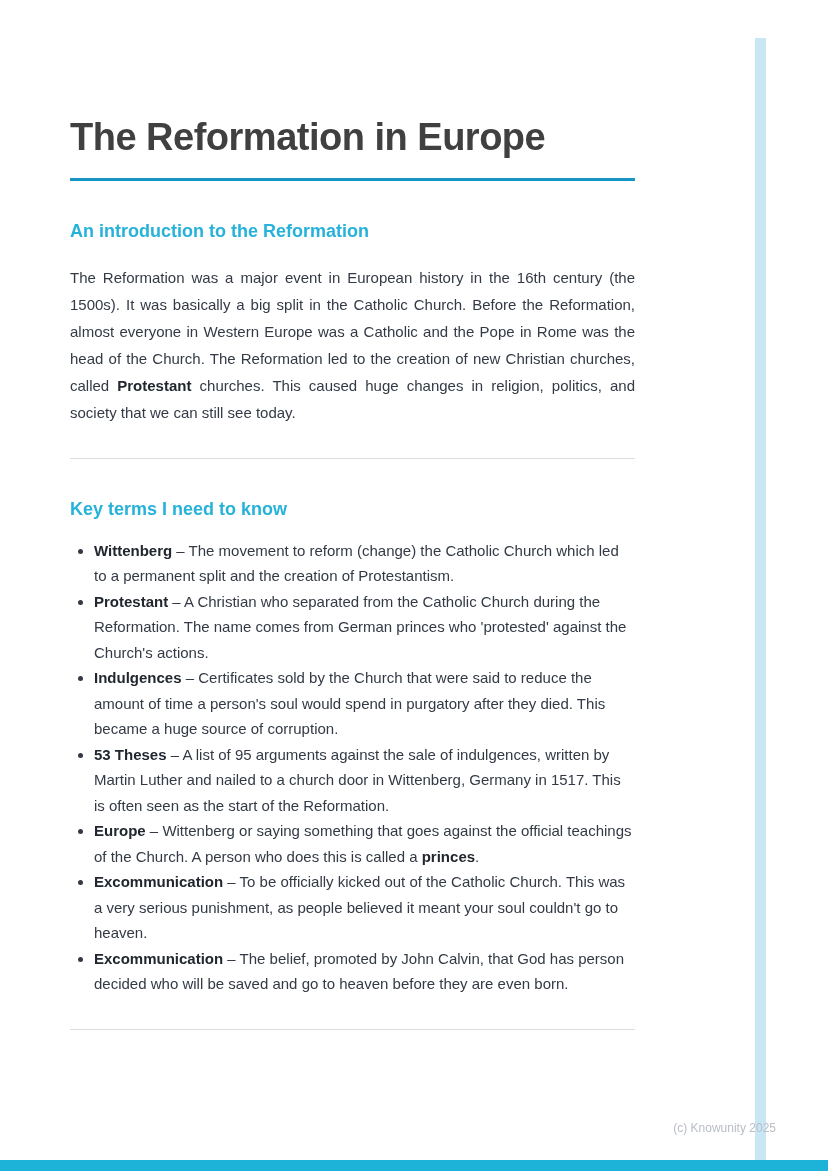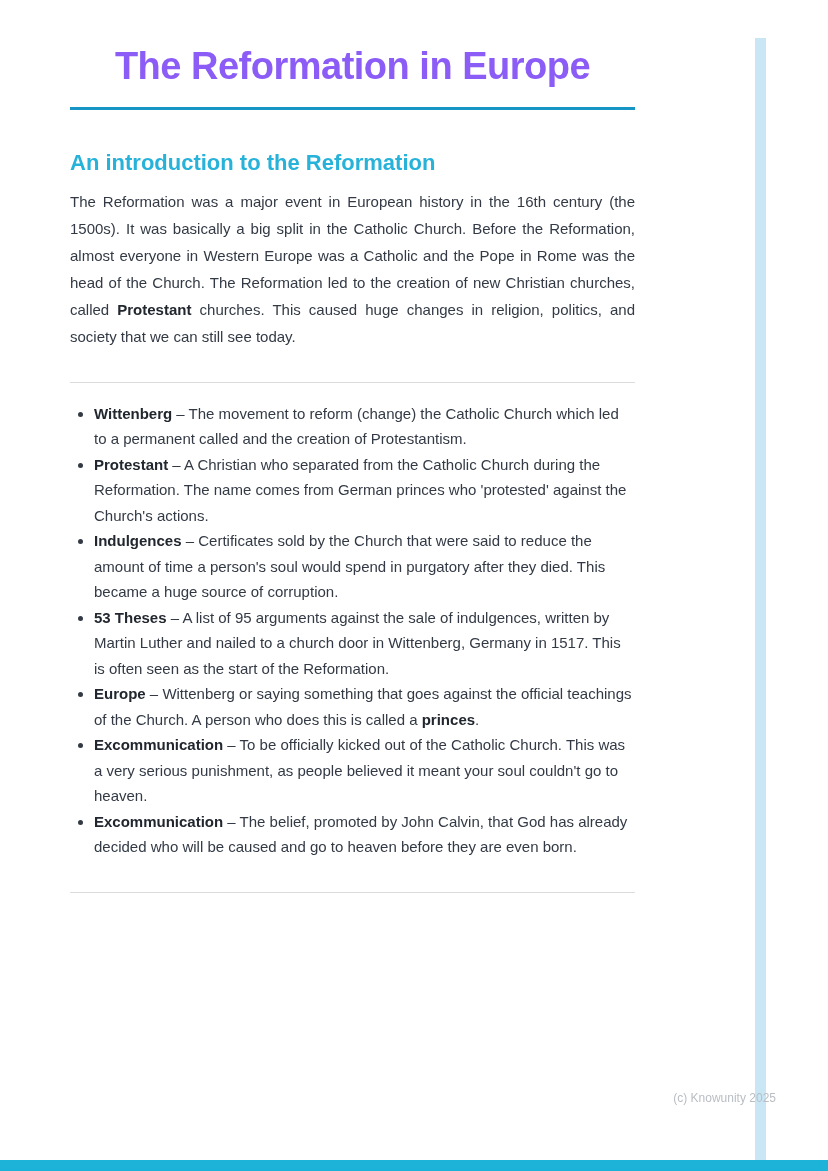--- a/index.html
+++ b/index.html
@@ -40,13 +40,12 @@
     width: 565px;
   }
   .doc-title {
-    margin-top: 45px;
+    margin-top: 116px;
     font-size: 38px;
     font-weight: bold;
     letter-spacing: -0.5px;
-    color: #8b5cf6;
+    color: #404040;
     line-height: 1.15;
-    text-align: center;
   }
   .title-rule {
     margin-top: 18px;

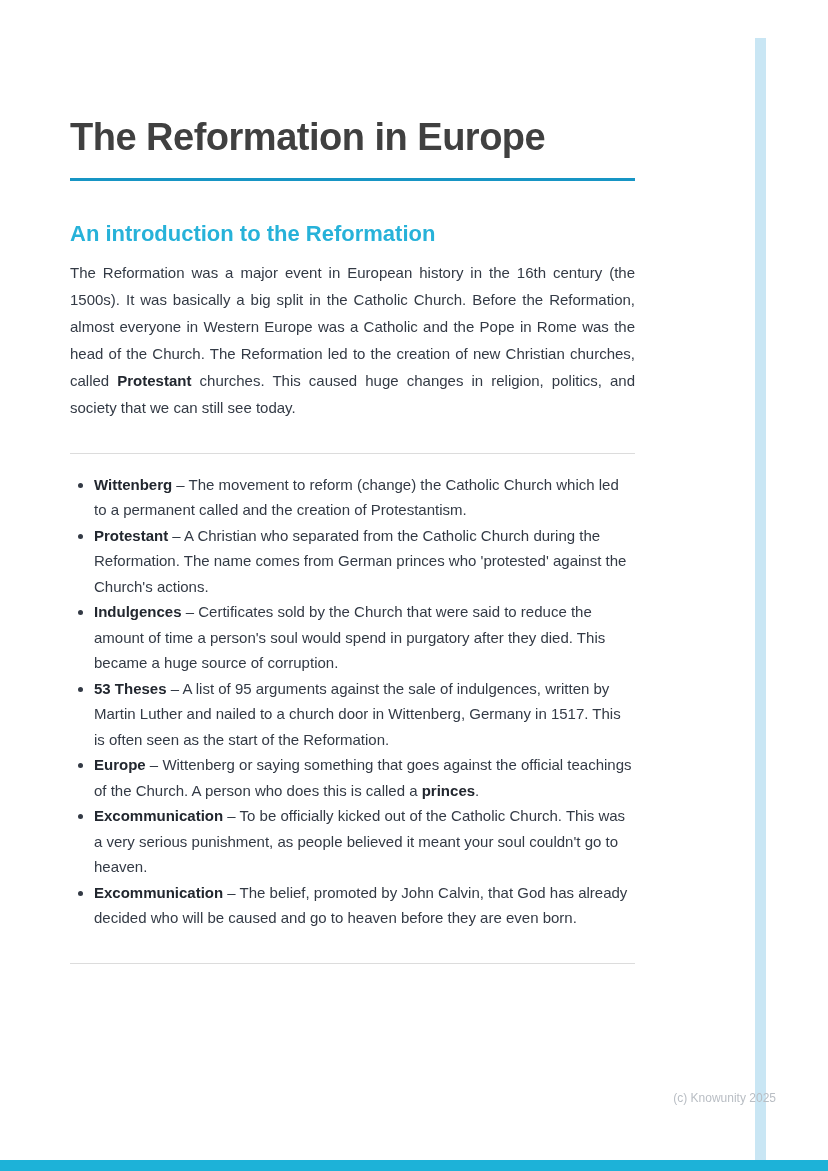--- a/index.html
+++ b/index.html
@@ -55,7 +55,7 @@
     width: 100%;
   }
   .section-heading {
-    font-size: 22px;
+    font-size: 18px;
     font-weight: bold;
     color: #27b2d9;
     margin-top: 40px;

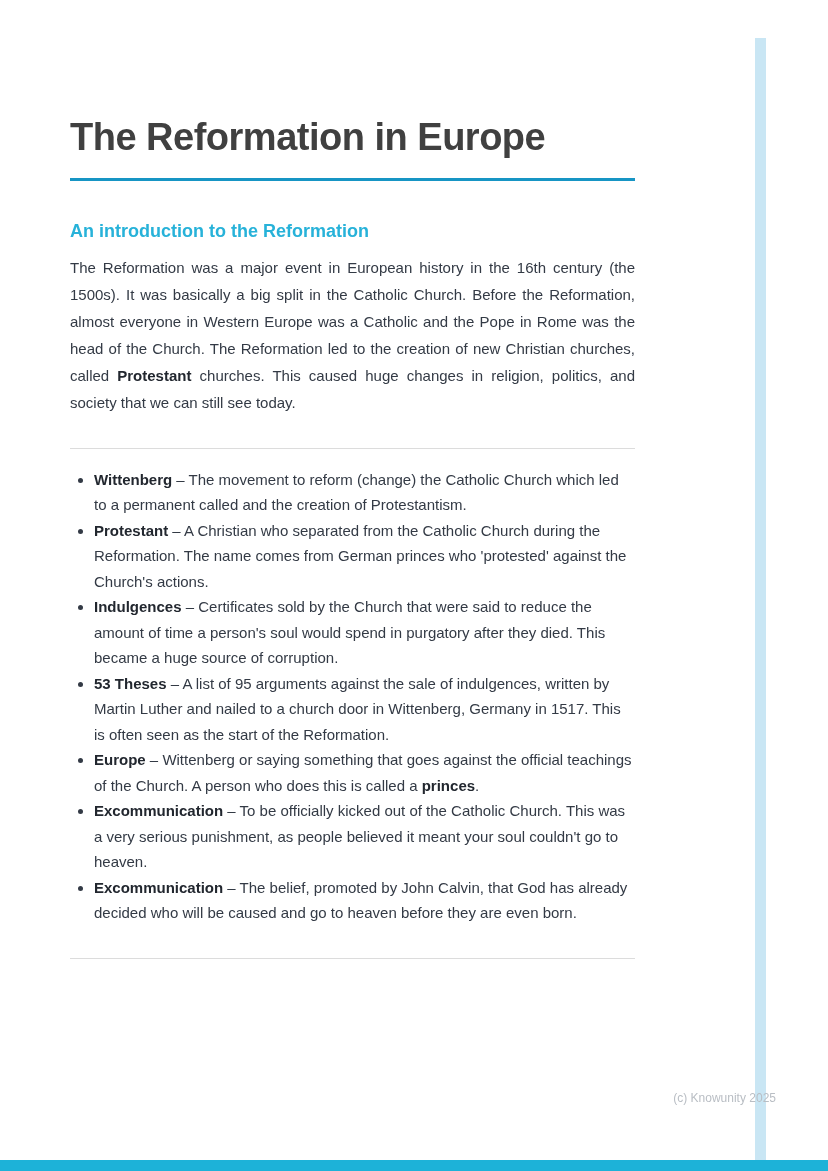--- a/index.html
+++ b/index.html
@@ -61,7 +61,7 @@
     margin-top: 40px;
   }
   .body-para {
-    margin-top: 12px;
+    margin-top: 22px;
     font-size: 15px;
     line-height: 1.8;
     color: #333a45;

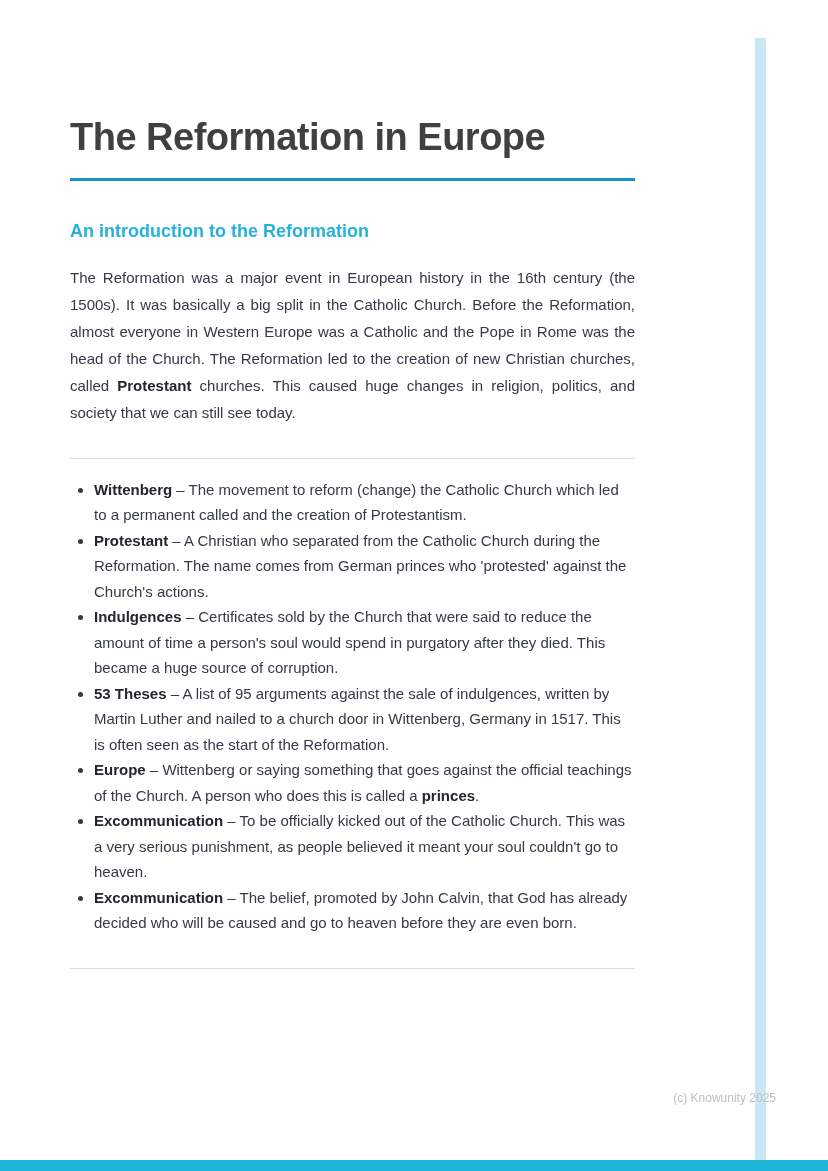--- a/index.html
+++ b/index.html
@@ -112,6 +112,7 @@
 
     <hr class="divider">
 
+    <h2 class="section-heading">Key terms I need to know</h2>
 
     <ul class="term-list">
       <li><b>Wittenberg</b><span> – </span><span>The movement to reform (change) the Catholic Church which led to a permanent called and the creation of Protestantism.</span></li>

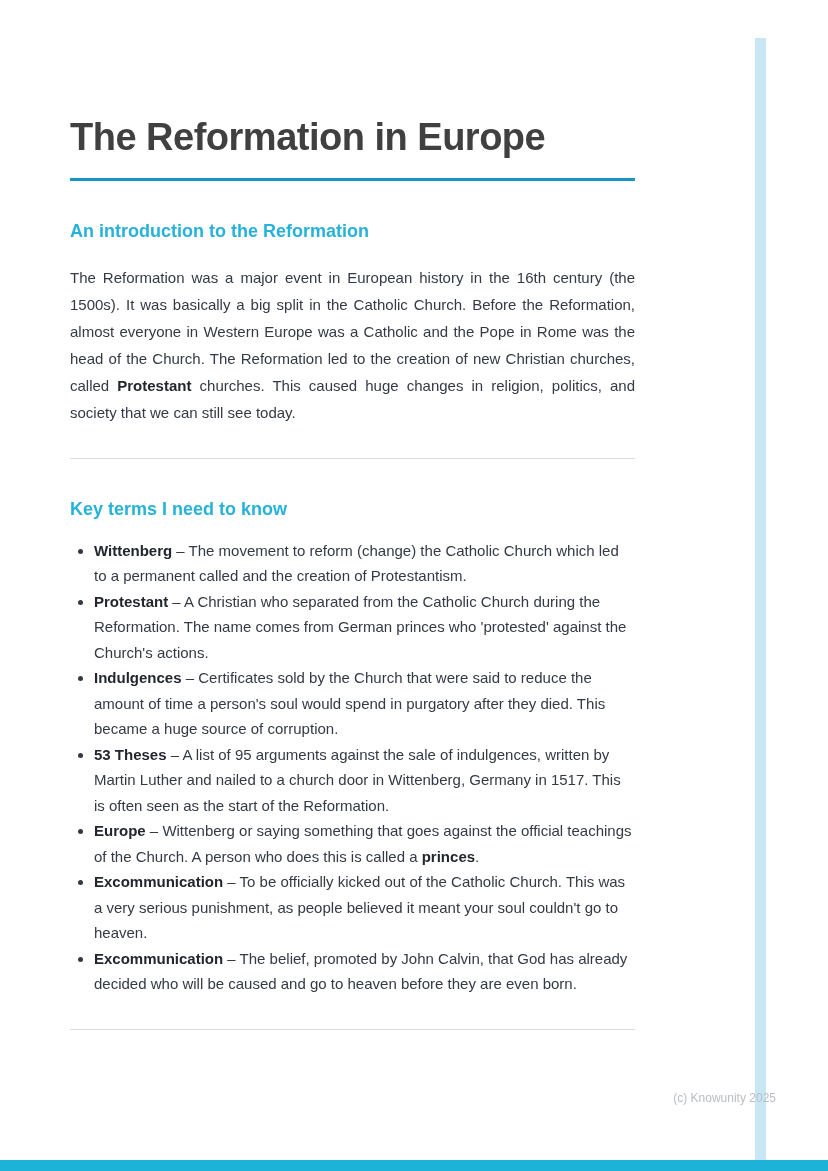--- a/index.html
+++ b/index.html
@@ -115,7 +115,7 @@
     <h2 class="section-heading">Key terms I need to know</h2>
 
     <ul class="term-list">
-      <li><b>Wittenberg</b><span> – </span><span>The movement to reform (change) the Catholic Church which led to a permanent called and the creation of Protestantism.</span></li>
+      <li><b>Wittenberg</b><span> – </span><span>The movement to reform (change) the Catholic Church which led to a permanent split and the creation of Protestantism.</span></li>
       <li><b>Protestant</b><span> – </span><span>A Christian who separated from the Catholic Church during the Reformation. The name comes from German princes who 'protested' against the Church's actions.</span></li>
       <li><b>Indulgences</b><span> – </span><span>Certificates sold by the Church that were said to reduce the amount of time a person's soul would spend in purgatory after they died. This became a huge source of corruption.</span></li>
       <li><b>53 Theses</b><span> – </span><span>A list of 95 arguments against the sale of indulgences, written by Martin Luther and nailed to a church door in Wittenberg, Germany in 1517. This is often seen as the start of the Reformation.</span></li>

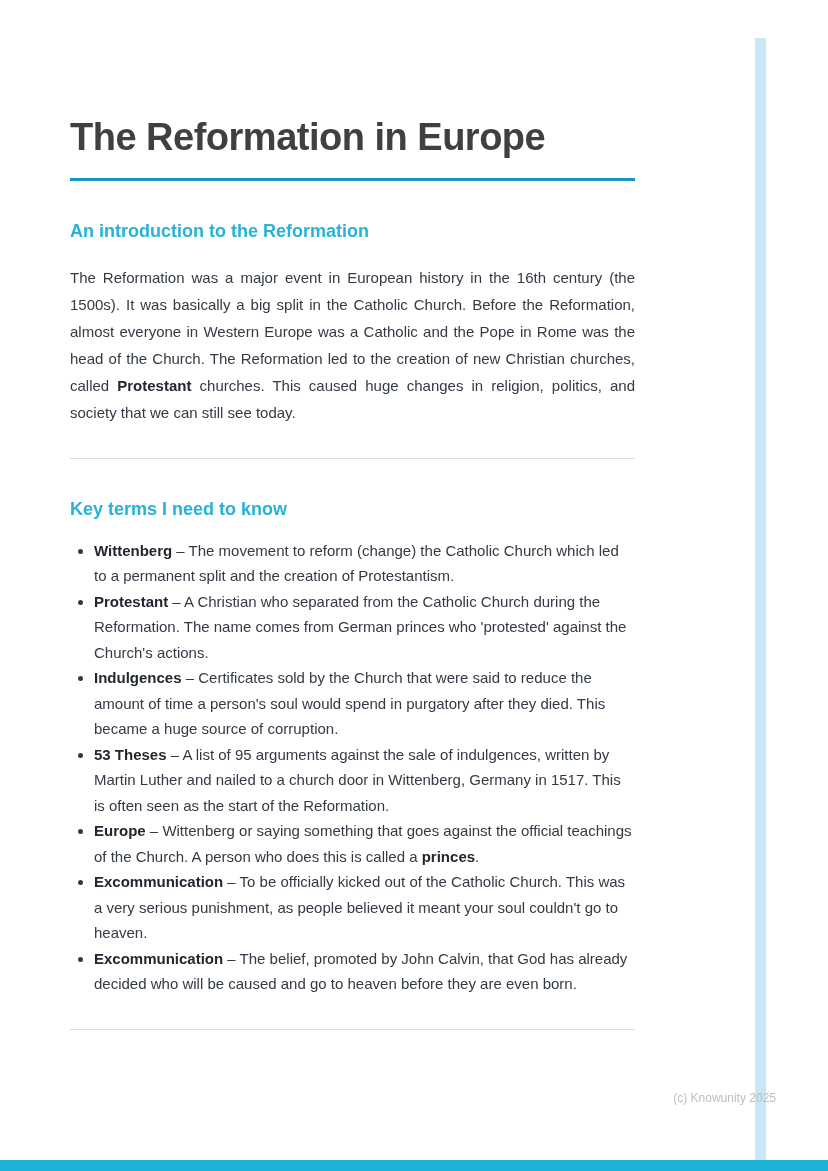--- a/index.html
+++ b/index.html
@@ -121,7 +121,7 @@
       <li><b>53 Theses</b><span> – </span><span>A list of 95 arguments against the sale of indulgences, written by Martin Luther and nailed to a church door in Wittenberg, Germany in 1517. This is often seen as the start of the Reformation.</span></li>
       <li><b>Europe</b><span> – </span><span>Wittenberg or saying something that goes against the official teachings of the Church. A person who does this is called a </span><b>princes</b><span>.</span></li>
       <li><b>Excommunication</b><span> – </span><span>To be officially kicked out of the Catholic Church. This was a very serious punishment, as people believed it meant your soul couldn't go to heaven.</span></li>
-      <li><b>Excommunication</b><span> – </span><span>The belief, promoted by John Calvin, that God has already decided who will be caused and go to heaven before they are even born.</span></li>
+      <li><b>Excommunication</b><span> – </span><span>The belief, promoted by John Calvin, that God has person decided who will be saved and go to heaven before they are even born.</span></li>
     </ul>
 
     <hr class="divider">

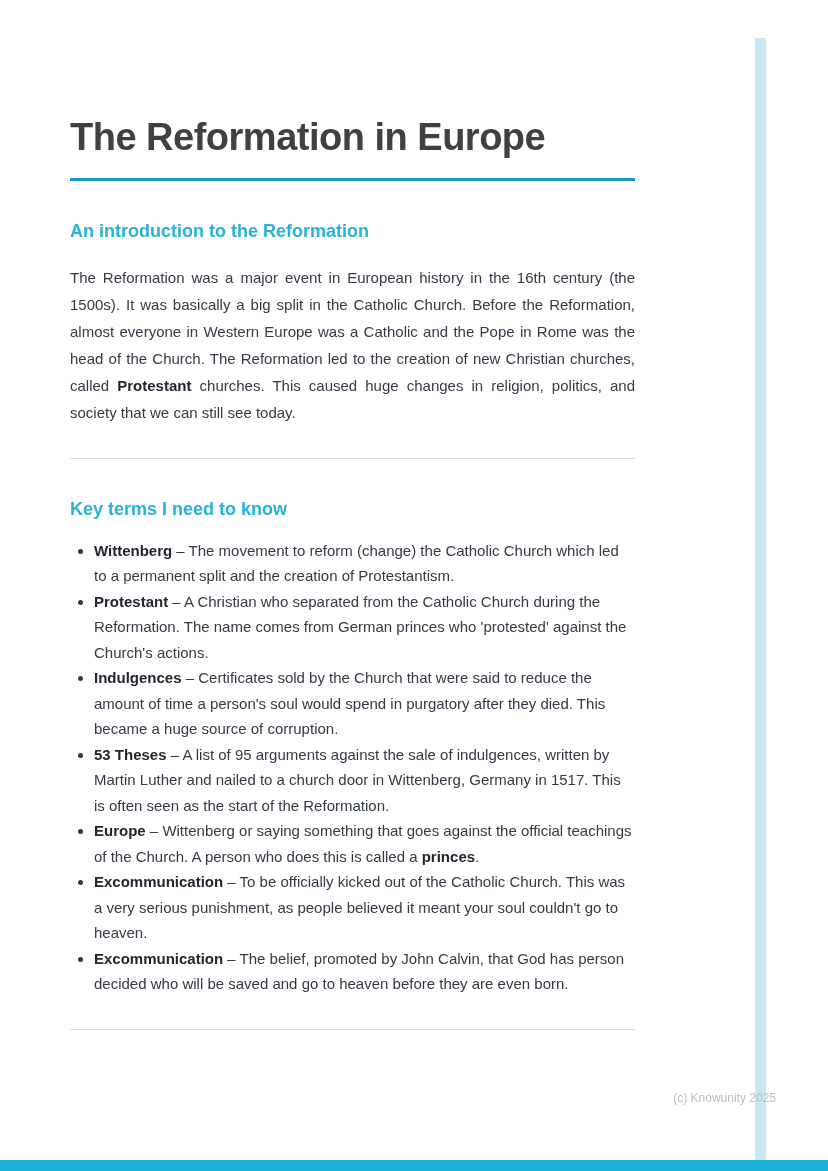--- a/index.html
+++ b/index.html
@@ -89,7 +89,7 @@
   .watermark {
     position: absolute;
     right: 52px;
-    bottom: 66px;
+    bottom: 36px;
     font-size: 12px;
     color: #b9bec4;
   }

